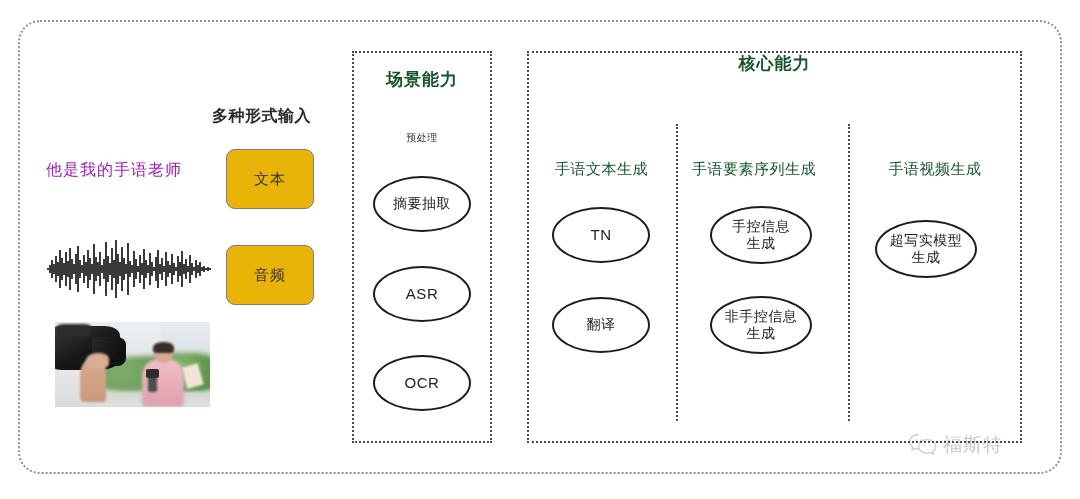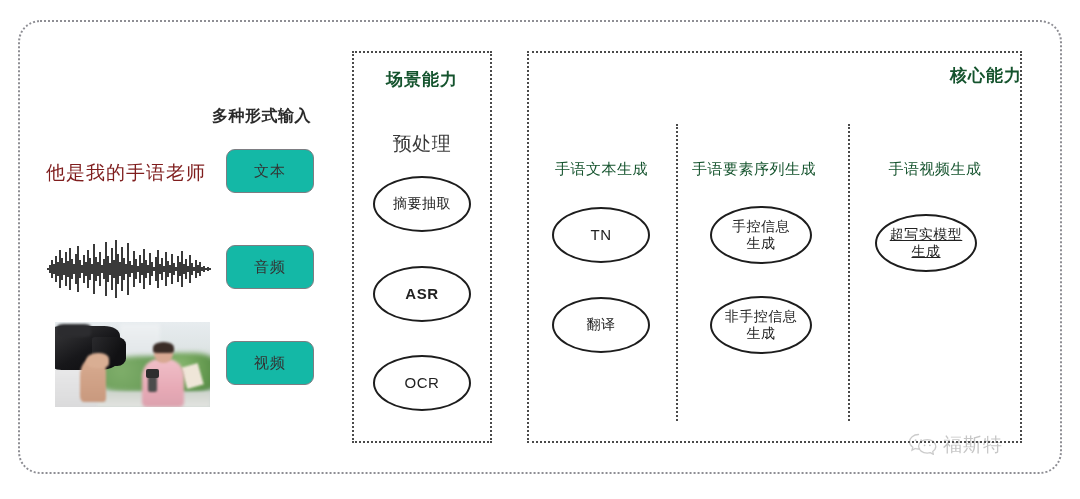--- a/index.html
+++ b/index.html
@@ -425,7 +425,7 @@
 
   <div class="dotted-box" style="left:527px; top:51px; width:495px; height:392px;"></div>
 
-  <div class="section-title" style="left:527px; top:64px; width:495px;text-align:right;">核心能力</div>
+  <div class="section-title" style="left:527px; top:52px; width:495px;">核心能力</div>
 
   <div class="v-divider" style="left:676px; top:124px; height:297px;"></div>
   <div class="v-divider" style="left:848px; top:124px; height:297px;"></div>

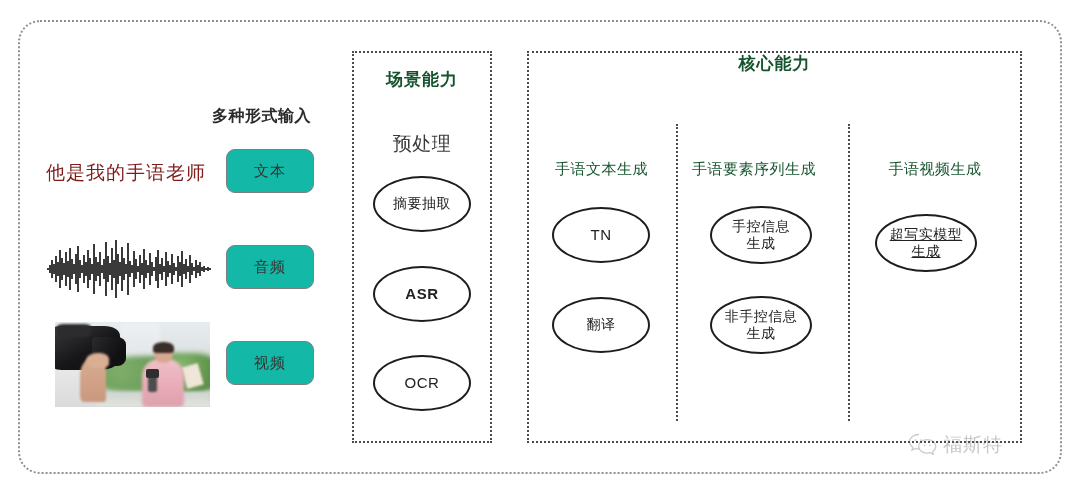--- a/index.html
+++ b/index.html
@@ -61,7 +61,7 @@
 
   .sub-title {
     position: absolute;
-    font-size: 19px;
+    font-size: 10px;
     color: #3a3a3a;
     text-align: center;
     white-space: nowrap;

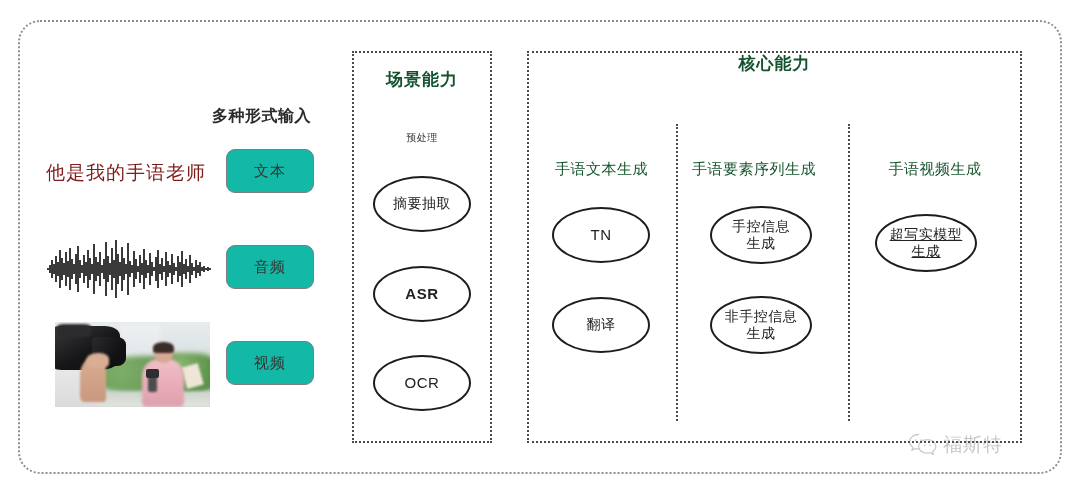--- a/index.html
+++ b/index.html
@@ -80,8 +80,8 @@
 
   .sample-sentence {
     position: absolute;
-    font-size: 19px;
-    color: #7f1d1d;
+    font-size: 16px;
+    color: #a21caf;
     white-space: nowrap;
     letter-spacing: 1px;
   }

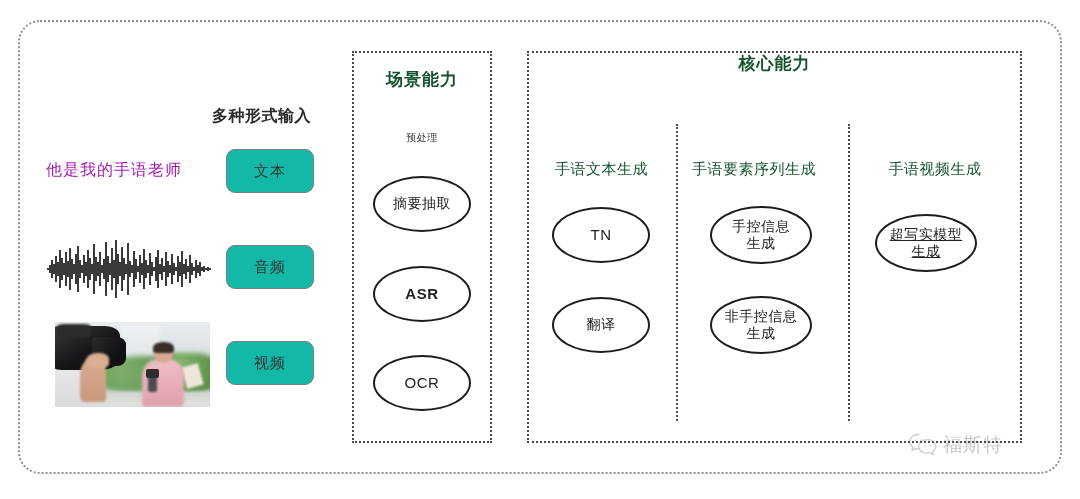--- a/index.html
+++ b/index.html
@@ -89,10 +89,10 @@
   .pill-button {
     position: absolute;
     width: 88px;
-    height: 44px;
+    height: 60px;
     border: 1.4px solid #7d7d82;
     border-radius: 9px;
-    background: #14b8a6;
+    background: #eab308;
     box-sizing: border-box;
     display: flex;
     align-items: center;

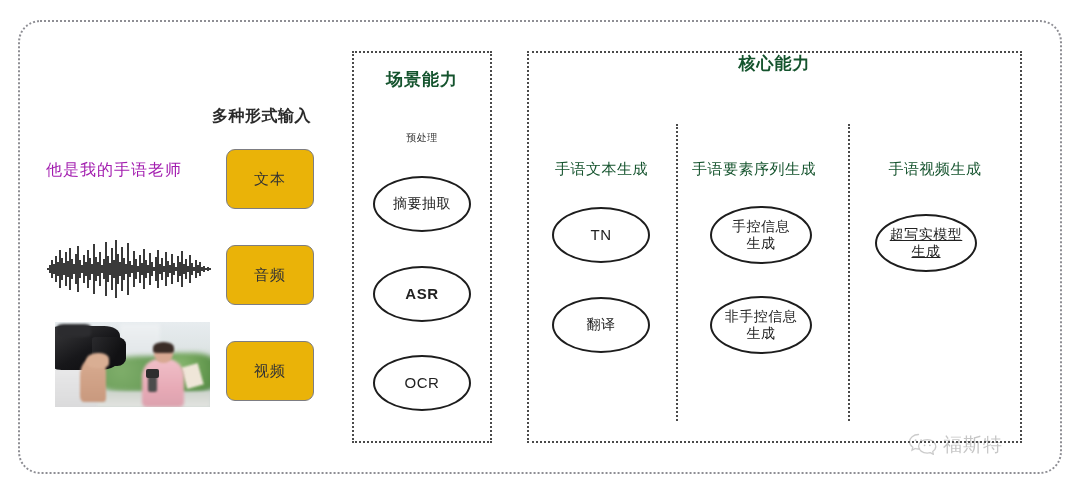--- a/index.html
+++ b/index.html
@@ -449,7 +449,7 @@
   </div>
 
   <div class="column-title" style="left:848px; top:160px; width:174px;">手语视频生成</div>
-  <div class="ellipse" style="left:875px; top:214px; width:102px; height:58px;text-decoration:underline;">
+  <div class="ellipse" style="left:875px; top:220px; width:102px; height:58px;">
     <span>超写实模型
 生成</span>
   </div>

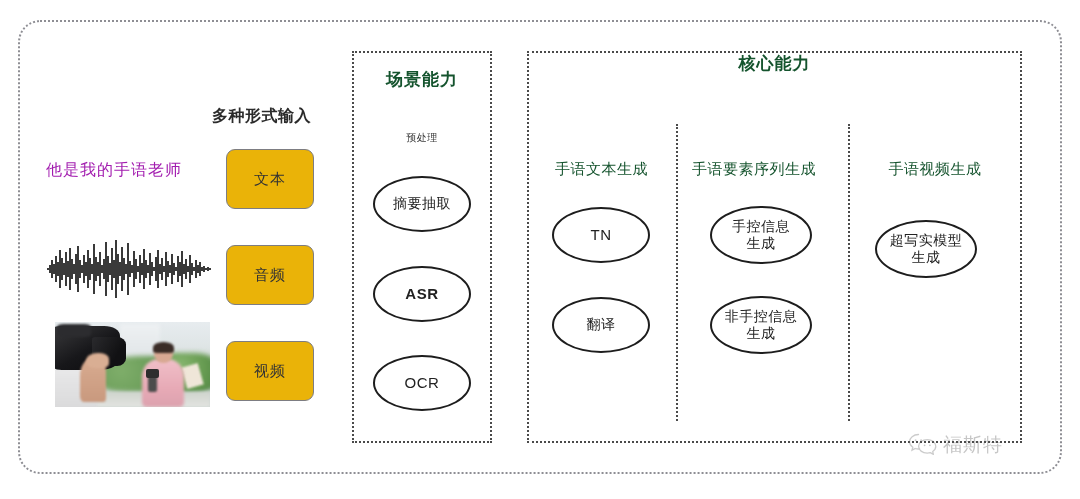--- a/index.html
+++ b/index.html
@@ -416,7 +416,7 @@
   <div class="ellipse" style="left:373px; top:176px; width:98px; height:56px;">
     <span>摘要抽取</span>
   </div>
-  <div class="ellipse latin" style="left:373px; top:266px; width:98px; height:56px;font-weight:bold;">
+  <div class="ellipse latin" style="left:373px; top:266px; width:98px; height:56px;">
     <span>ASR</span>
   </div>
   <div class="ellipse latin" style="left:373px; top:355px; width:98px; height:56px;">

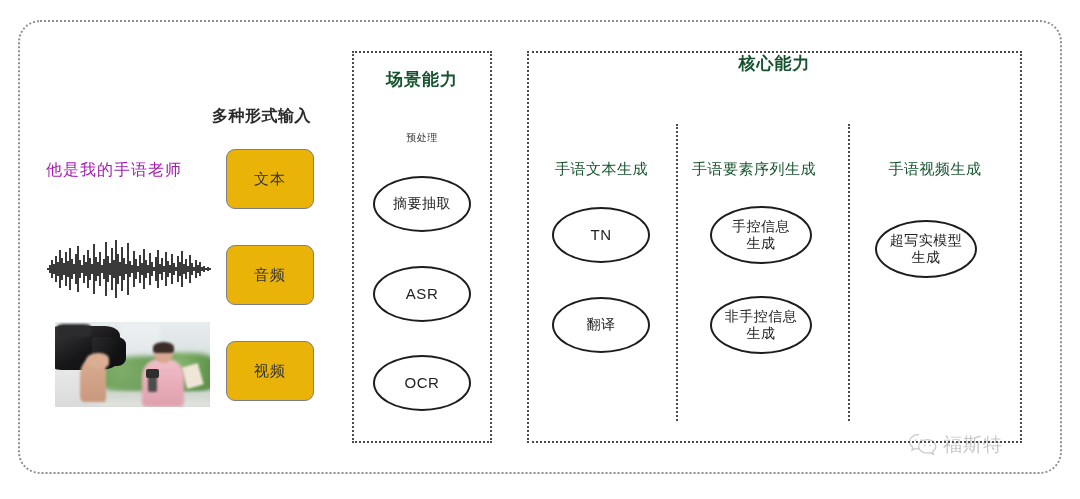--- a/index.html
+++ b/index.html
@@ -403,9 +403,6 @@
   <div class="pill-button" style="left:226px; top:245px;">
     <span>音频</span>
   </div>
-  <div class="pill-button" style="left:226px; top:341px;">
-    <span>视频</span>
-  </div>
 
   <div class="dotted-box" style="left:352px; top:51px; width:140px; height:392px;"></div>
 

